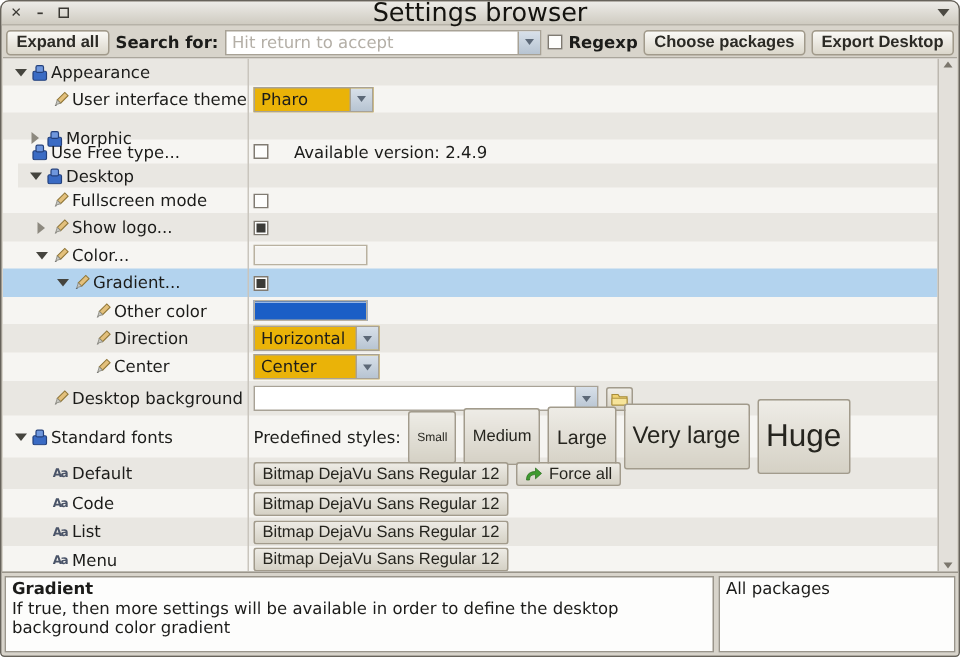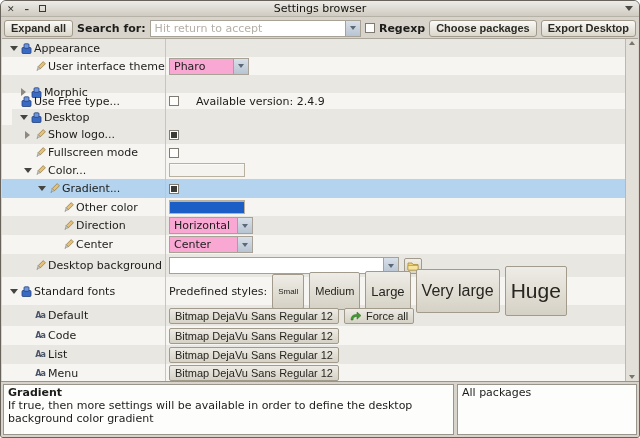--- a/index.html
+++ b/index.html
@@ -15,7 +15,7 @@
   .winbtns { display:flex; gap:10px; align-items:center; z-index:2; }
   .winbtn { font-size:9px; line-height:10px; color:#3a3833; font-weight:bold; }
   .maxglyph { width:7px; height:7px; border:1.5px solid #3a3833; display:inline-block; }
-  .title { position:absolute; left:0; right:0; text-align:center; font-size:11px; color:#14130f; }
+  .title { position:absolute; left:0; right:0; text-align:center; font-size:17px; color:#14130f; }
   .menu-tri { margin-left:auto; z-index:2; width:0; height:0;
     border-left:4px solid transparent; border-right:4px solid transparent; border-top:5px solid #4c4a43; }
 

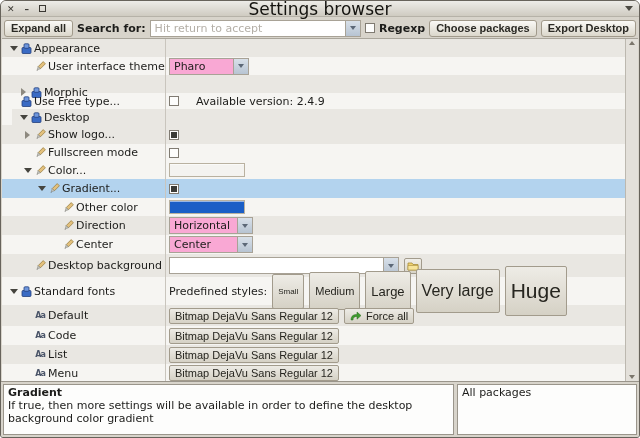--- a/index.html
+++ b/index.html
@@ -66,7 +66,7 @@
     border-top:4px solid #7b766c; }
 
   
-  .dd { display:flex; height:17px; background:#f9a8d4; border:1px solid #a8a296; align-items:center; }
+  .dd { display:flex; height:17px; background:#eab308; border:1px solid #a8a296; align-items:center; }
   .dd-val { padding:0 4px; flex:1; white-space:nowrap; }
   .swatch { width:76px; height:14px; border:1px solid #b9b1a0; flex:none;
     box-shadow: inset 0 1px 0 rgba(255,255,255,.55); }

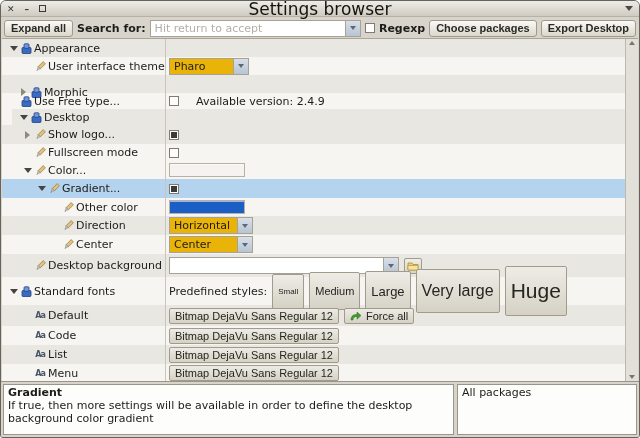--- a/index.html
+++ b/index.html
@@ -203,6 +203,22 @@
           </div>
           <div class="cell-value"></div>
         </div>
+        <div class="row" style="height: 17px;">
+          <div class="cell-label" style="padding-left: 20px;">
+            <span class="expander"></span>
+            <span class="ricon">
+              <svg width="11" height="11" viewBox="0 0 11 11">
+                <polygon points="3.2,5.6 8.2,0.6 10.4,2.8 5.4,7.8" fill="#e3c07c" stroke="#8f7535" stroke-width="0.7"></polygon>
+                <polygon points="3.2,5.6 5.4,7.8 2.2,8.8" fill="#c8c8c2" stroke="#8a8a82" stroke-width="0.6"></polygon>
+                <polygon points="2.2,8.8 1.4,9.6 3,9.3" fill="#3c3c38"></polygon>
+              </svg>
+            </span>
+            <span class="rlabel">Fullscreen mode</span>
+          </div>
+          <div class="cell-value">
+            <span class="cb"></span>
+          </div>
+        </div>
         <div class="row stripe" style="height: 19px;">
           <div class="cell-label" style="padding-left: 20px;">
             <span class="expander">
@@ -219,22 +235,6 @@
           </div>
           <div class="cell-value">
             <span class="cb checked"></span>
-          </div>
-        </div>
-        <div class="row" style="height: 17px;">
-          <div class="cell-label" style="padding-left: 20px;">
-            <span class="expander"></span>
-            <span class="ricon">
-              <svg width="11" height="11" viewBox="0 0 11 11">
-                <polygon points="3.2,5.6 8.2,0.6 10.4,2.8 5.4,7.8" fill="#e3c07c" stroke="#8f7535" stroke-width="0.7"></polygon>
-                <polygon points="3.2,5.6 5.4,7.8 2.2,8.8" fill="#c8c8c2" stroke="#8a8a82" stroke-width="0.6"></polygon>
-                <polygon points="2.2,8.8 1.4,9.6 3,9.3" fill="#3c3c38"></polygon>
-              </svg>
-            </span>
-            <span class="rlabel">Fullscreen mode</span>
-          </div>
-          <div class="cell-value">
-            <span class="cb"></span>
           </div>
         </div>
         <div class="row" style="height: 18px;">

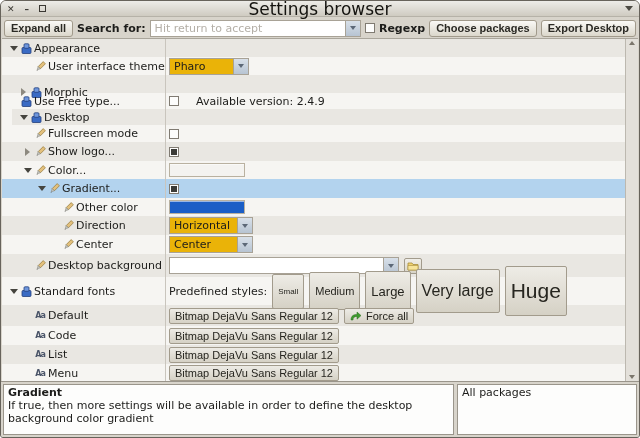--- a/index.html
+++ b/index.html
@@ -86,7 +86,7 @@
     padding:2px; background:#d8d4cb; border-top:1px solid #9a958b; }
   .box { background:#fdfdfc; border:1px solid #9a958b; padding:1px 4px; overflow:hidden; }
   .box.desc { flex:1; }
-  .box.pkgs { width:180px; flex:none; }
+  .box.pkgs { width:158px; flex:none; }
   .desc-title { font-weight:bold; }
 </style>
 </head>

